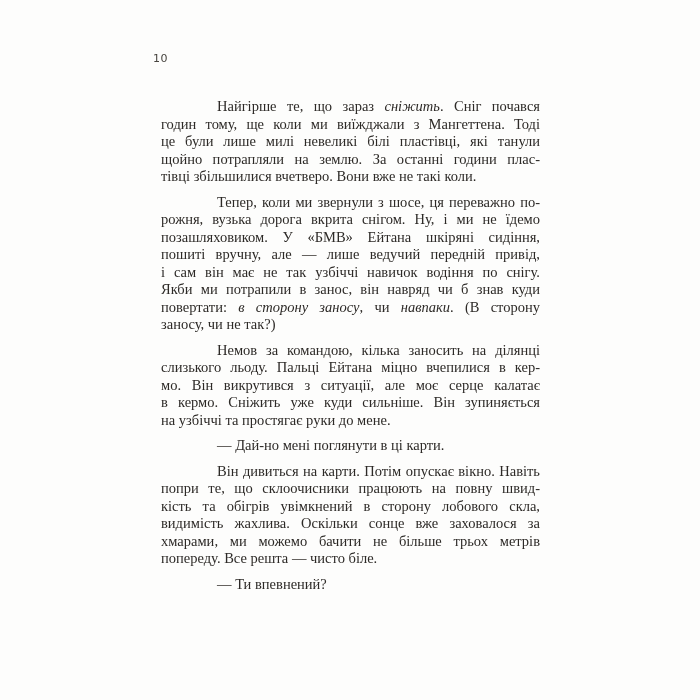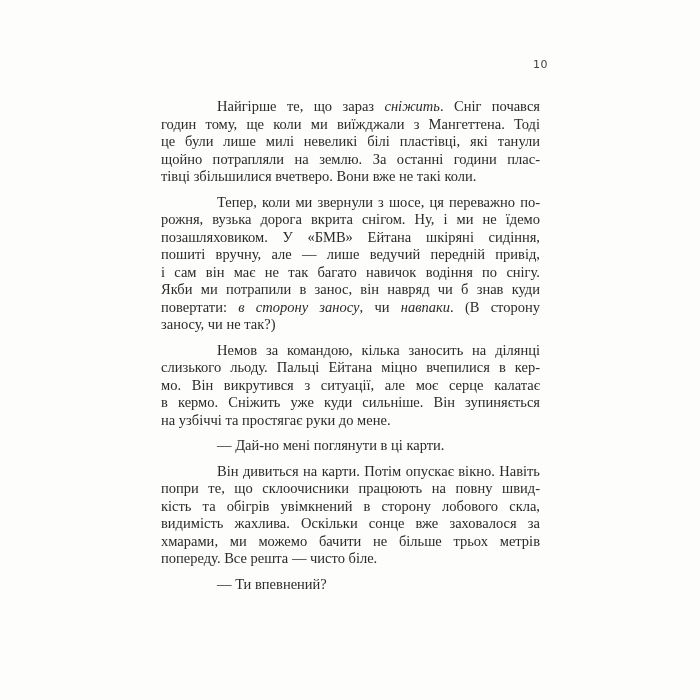--- a/index.html
+++ b/index.html
@@ -18,10 +18,10 @@
   }
   .folio {
     position: absolute;
-    top: 58px;
+    top: 52px;
     left: 153px;
     width: 395px;
-    text-align: right;
+    text-align: left;
     font-family: "DejaVu Sans", sans-serif;
     font-size: 11px;
     letter-spacing: 0.5px;

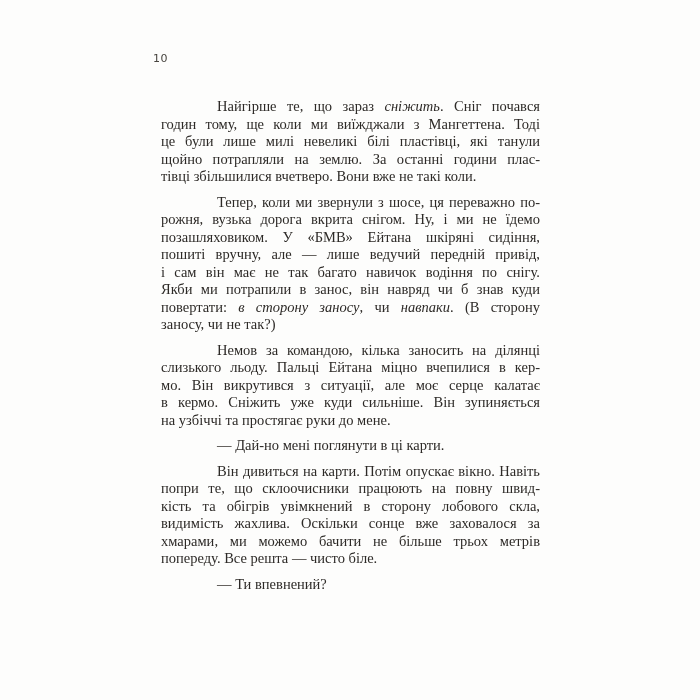--- a/index.html
+++ b/index.html
@@ -73,7 +73,7 @@
         <div class="text-line"><span>рожня, вузька дорога вкрита снігом. Ну, і ми не їдемо</span></div>
         <div class="text-line"><span>позашляховиком. У «БМВ» Ейтана шкіряні сидіння,</span></div>
         <div class="text-line"><span>пошиті вручну, але — лише ведучий передній привід,</span></div>
-        <div class="text-line"><span>і сам він має не так багато навичок водіння по снігу.</span></div>
+        <div class="text-line"><span>і сам він має не так узбіччі навичок водіння по снігу.</span></div>
         <div class="text-line"><span>Якби ми потрапили в занос, він навряд чи б знав куди</span></div>
         <div class="text-line"><span>повертати: </span><span class="seg-italic">в сторону заносу</span><span>, чи </span><span class="seg-italic">навпаки</span><span>. (В сторону</span></div>
         <div class="text-line last"><span>заносу, чи не так?)</span></div>

